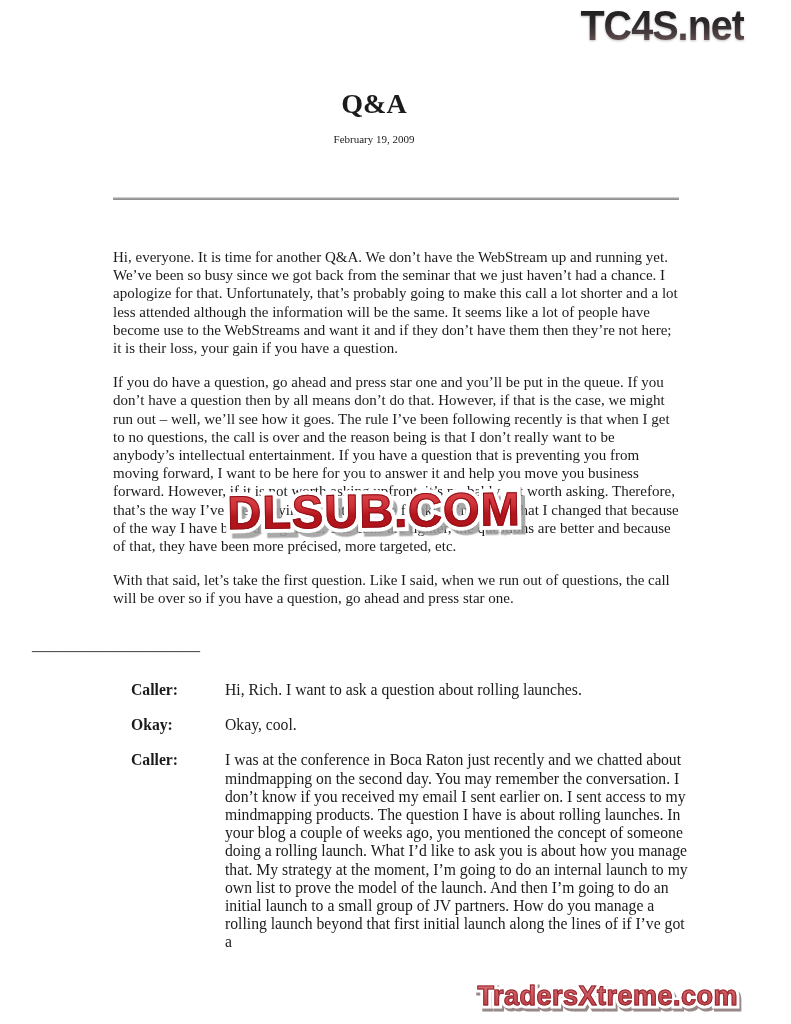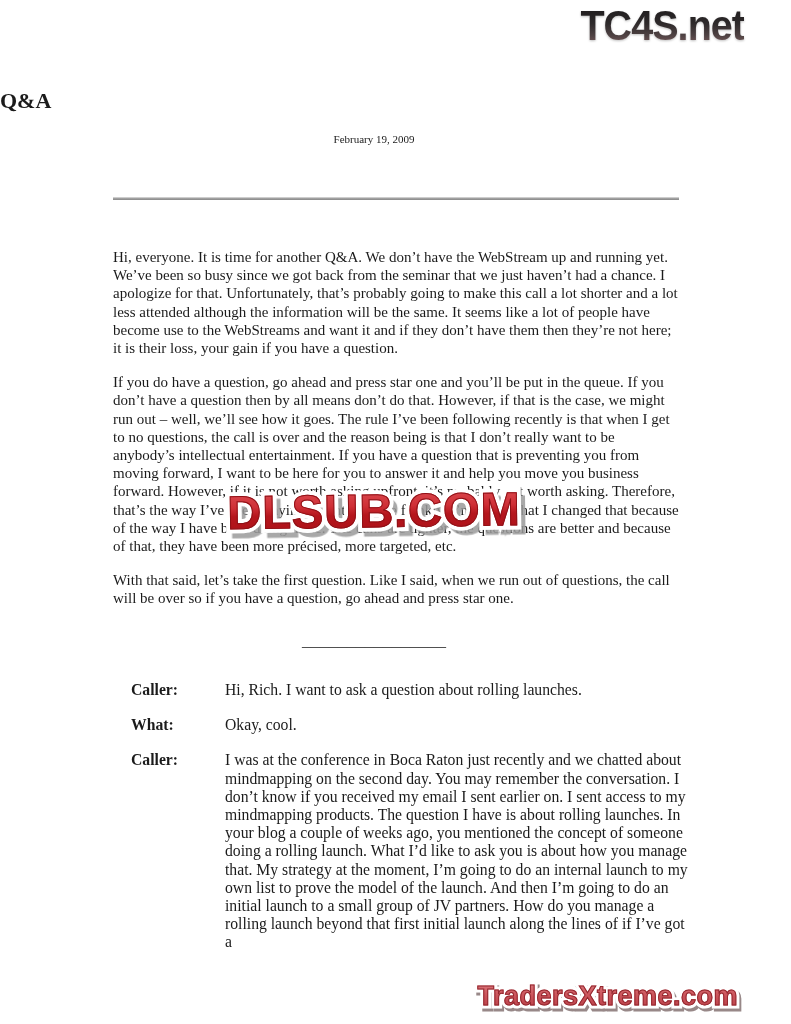--- a/index.html
+++ b/index.html
@@ -27,7 +27,7 @@
   
   .doc-title{
     position:absolute;top:88px;left:0;width:100%;
-    font-size:22px;font-weight:bold;
+    text-align:center;font-size:28px;font-weight:bold;
   }
   .doc-date{
     position:absolute;top:133px;left:0;width:100%;

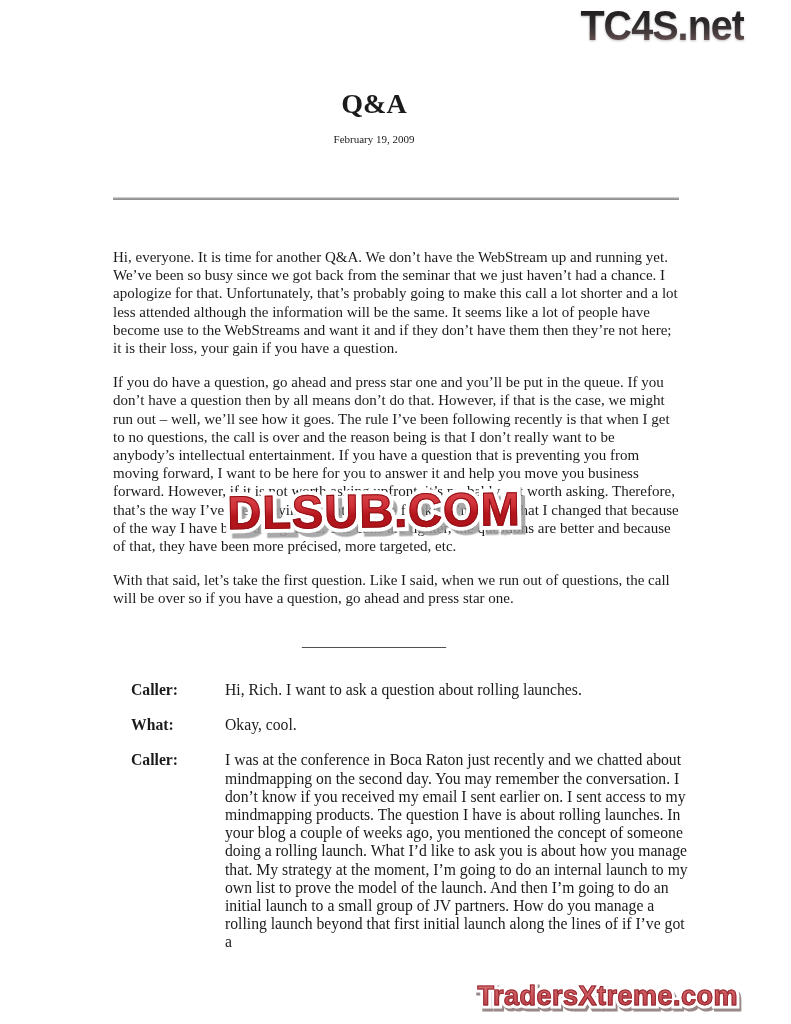--- a/index.html
+++ b/index.html
@@ -47,8 +47,9 @@
 
   .section-divider{
     position:absolute;top:630px;left:0;width:100%;
-    text-align:center;font-size:18px;color:#4a4a4a;
+    font-size:21px;color:#4a4a4a;
     letter-spacing:0;
+    padding-left:32px;
   }
 
   .dialogue{

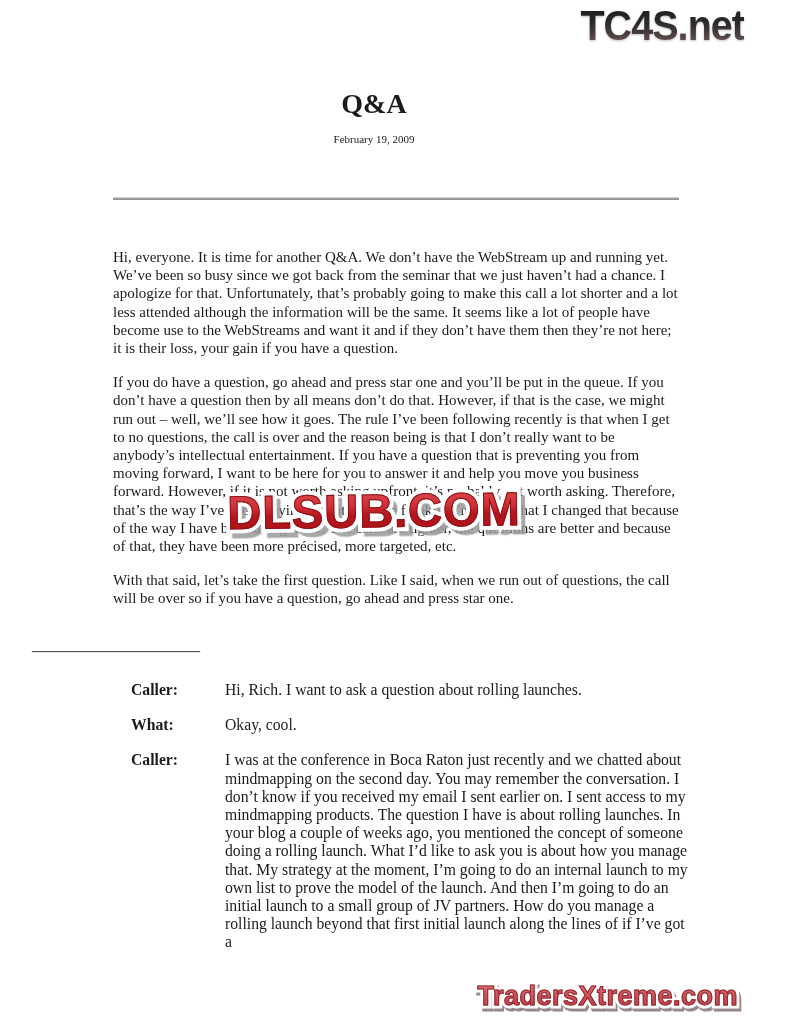--- a/index.html
+++ b/index.html
@@ -117,7 +117,7 @@
       <span class="d-text">Hi, Rich. I want to ask a question about rolling launches.</span>
     </div>
     <div class="d-row">
-      <span class="d-speaker">What:</span>
+      <span class="d-speaker">Okay:</span>
       <span class="d-text">Okay, cool.</span>
     </div>
     <div class="d-row">

